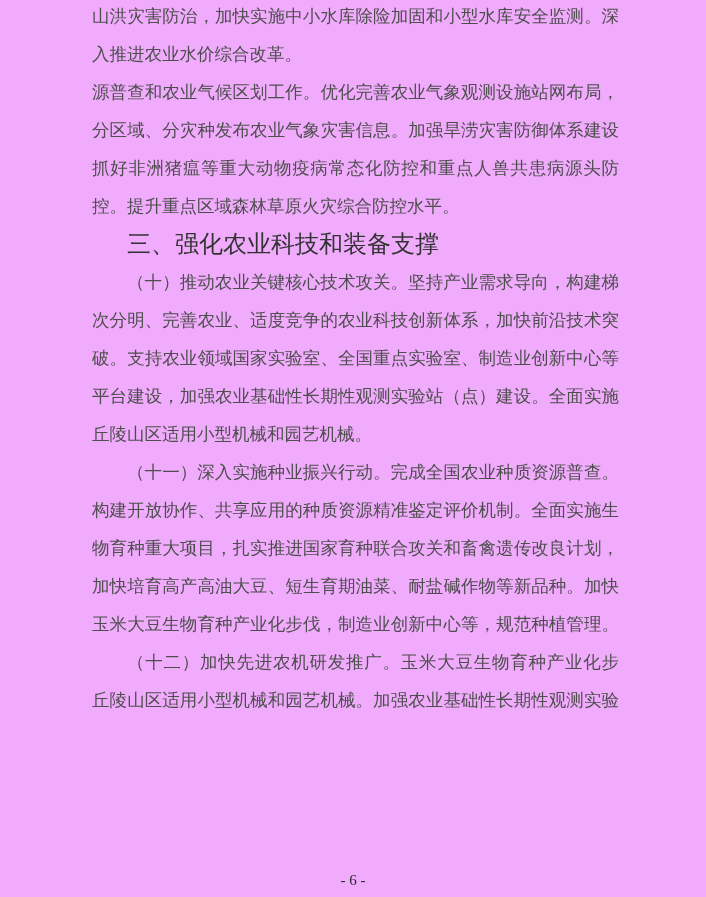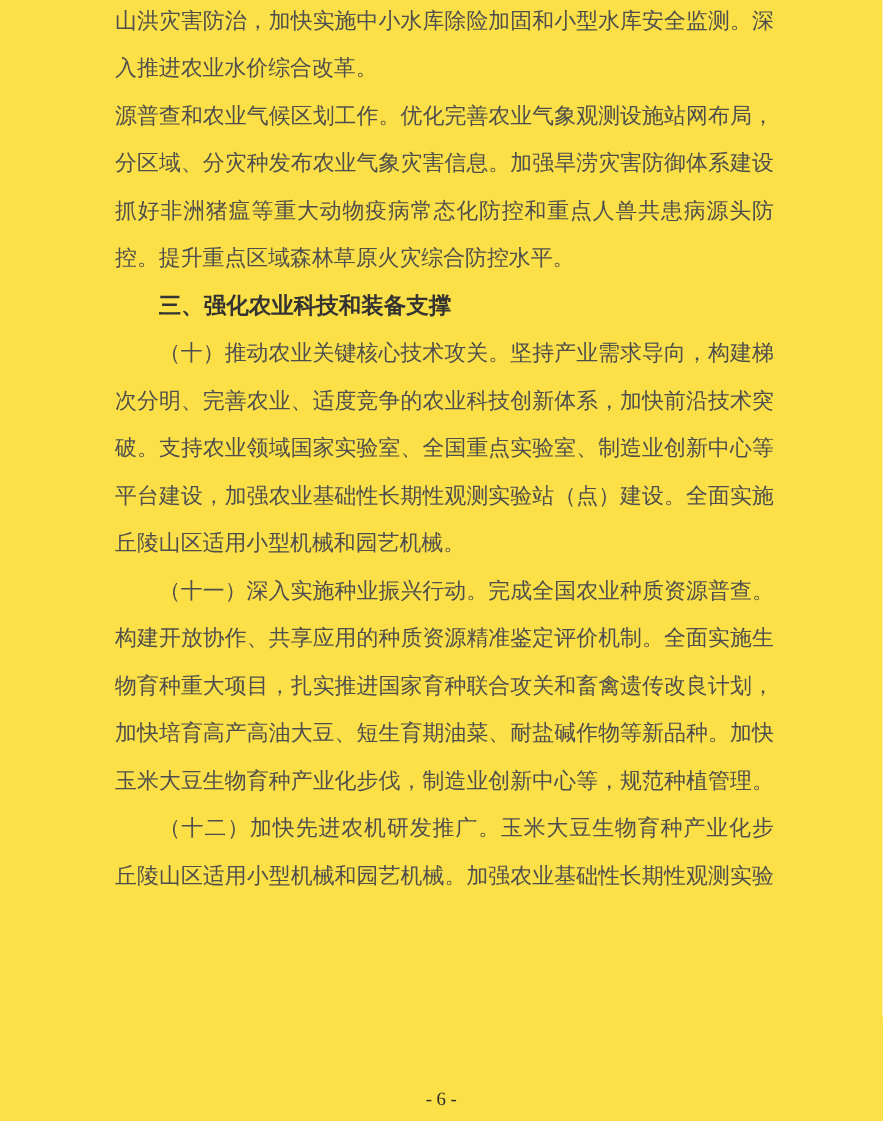--- a/index.html
+++ b/index.html
@@ -11,7 +11,7 @@
     position: relative;
     width: 706px;
     height: 897px;
-    background: #fde047;
+    background: #f0abfc;
     overflow: hidden;
     font-family: "Liberation Serif", "DejaVu Serif", serif;
   }

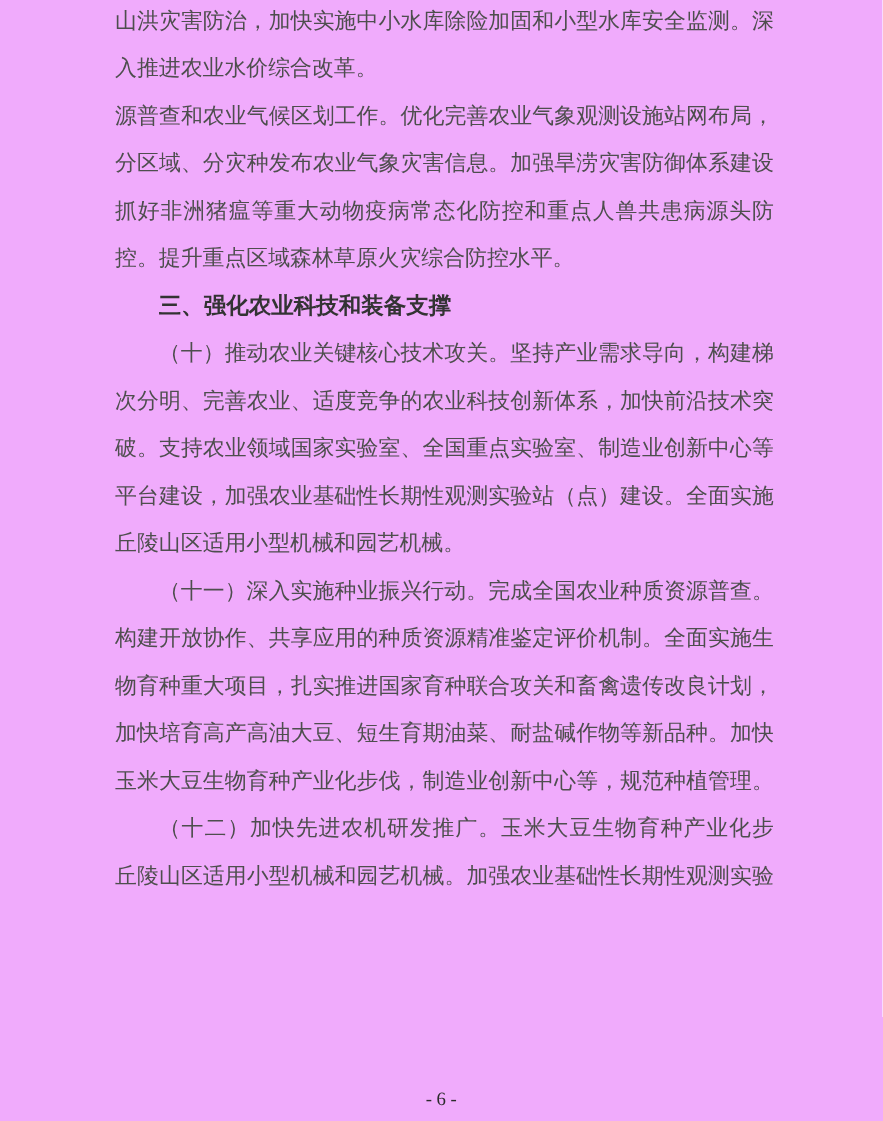--- a/index.html
+++ b/index.html
@@ -39,8 +39,8 @@
     text-indent: 35px;
   }
   .tl.heading {
-    font-weight: bold;
-    font-size: 18px;
+    font-weight: normal;
+    font-size: 24px;
     color: var(--heading-color, #333333);
   }
   .footer {

